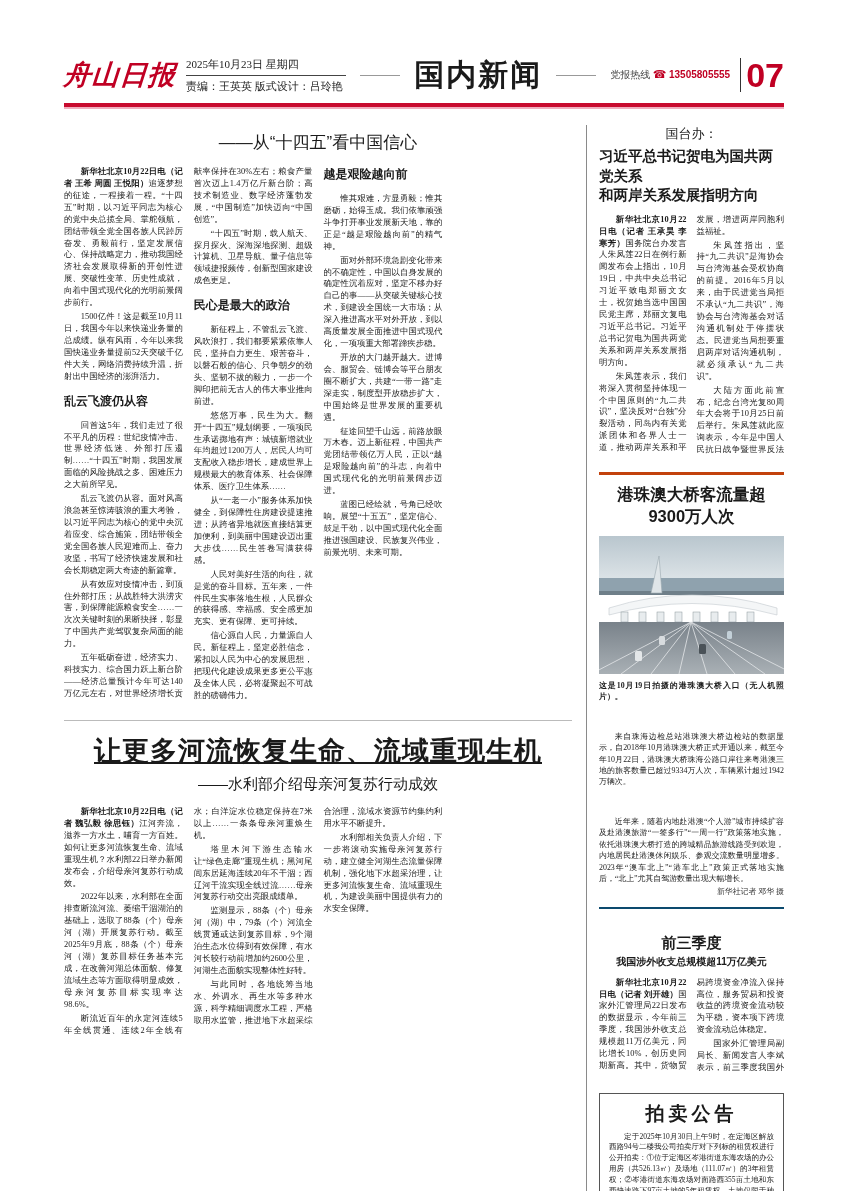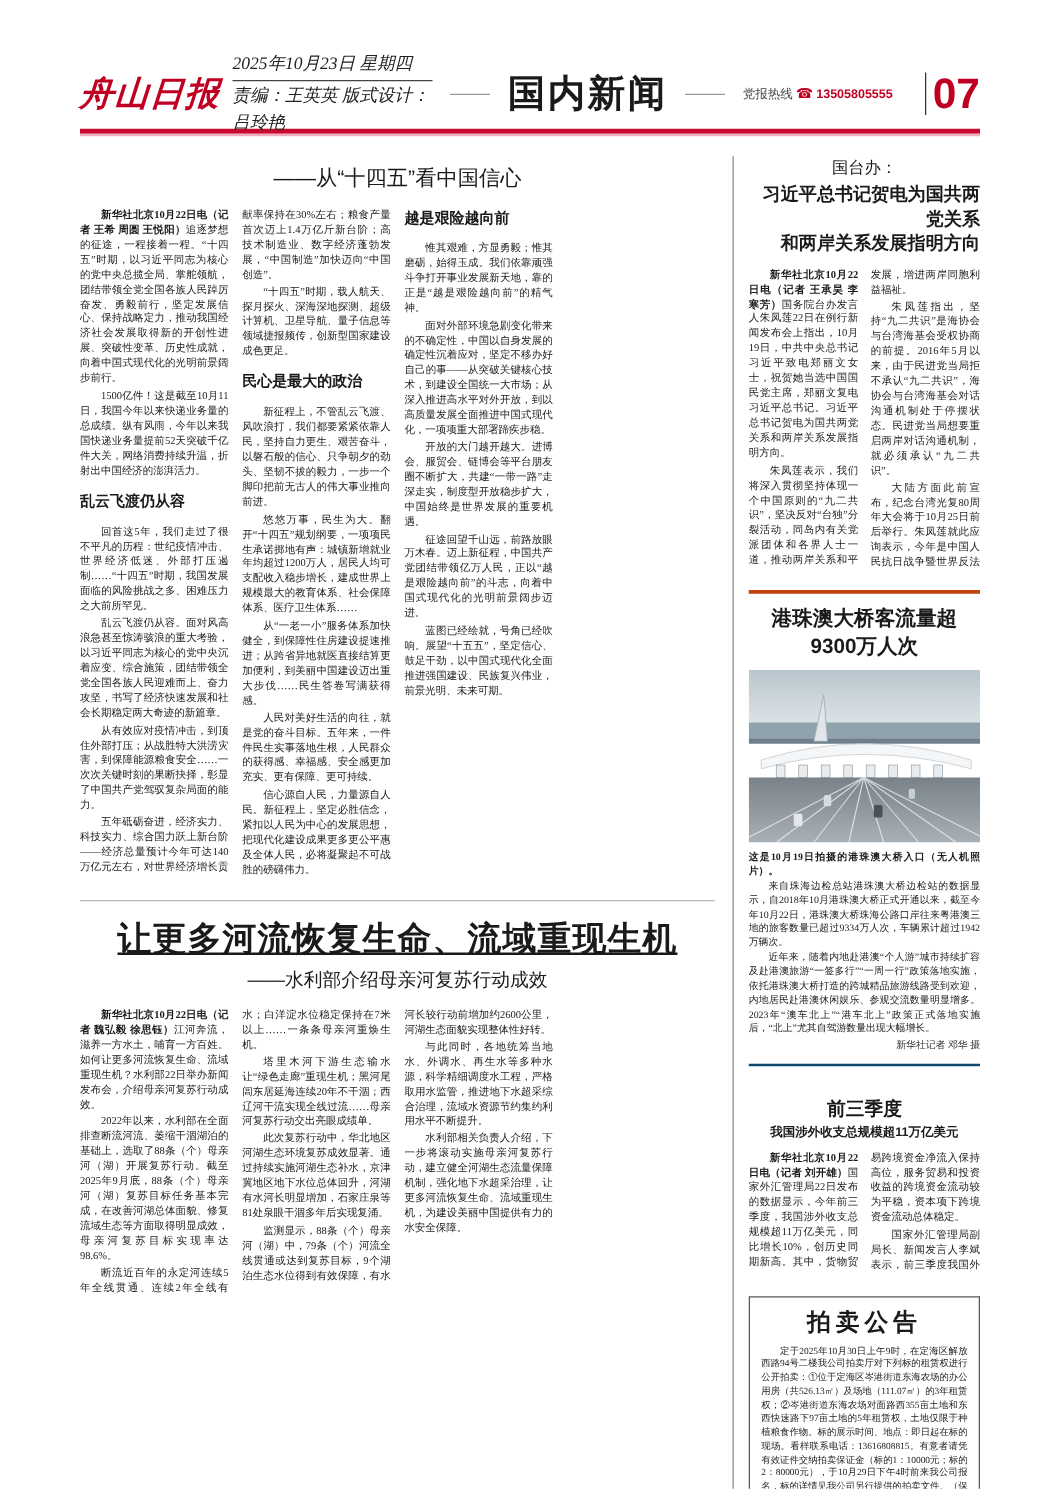--- a/index.html
+++ b/index.html
@@ -18,7 +18,7 @@
     color:#c00023; font-size:27px; letter-spacing:1px; white-space:nowrap;
     transform:skewX(-4deg); margin-right:10px;
   }
-  .dateblock { width:160px; font-size:14px; color:#222; line-height:1.5;font-style:italic; }
+  .dateblock { width:160px; font-size:11px; color:#222; line-height:1.5; }
   .dateblock .dl { border-bottom:1px solid #444; padding-bottom:2px; margin-bottom:2px; }
   .m-rule { flex:1; height:1px; background:#999; margin:0 14px; }
   .section-title { font-family:"Liberation Sans",sans-serif; font-weight:900; font-size:30px; letter-spacing:2px; white-space:nowrap; }

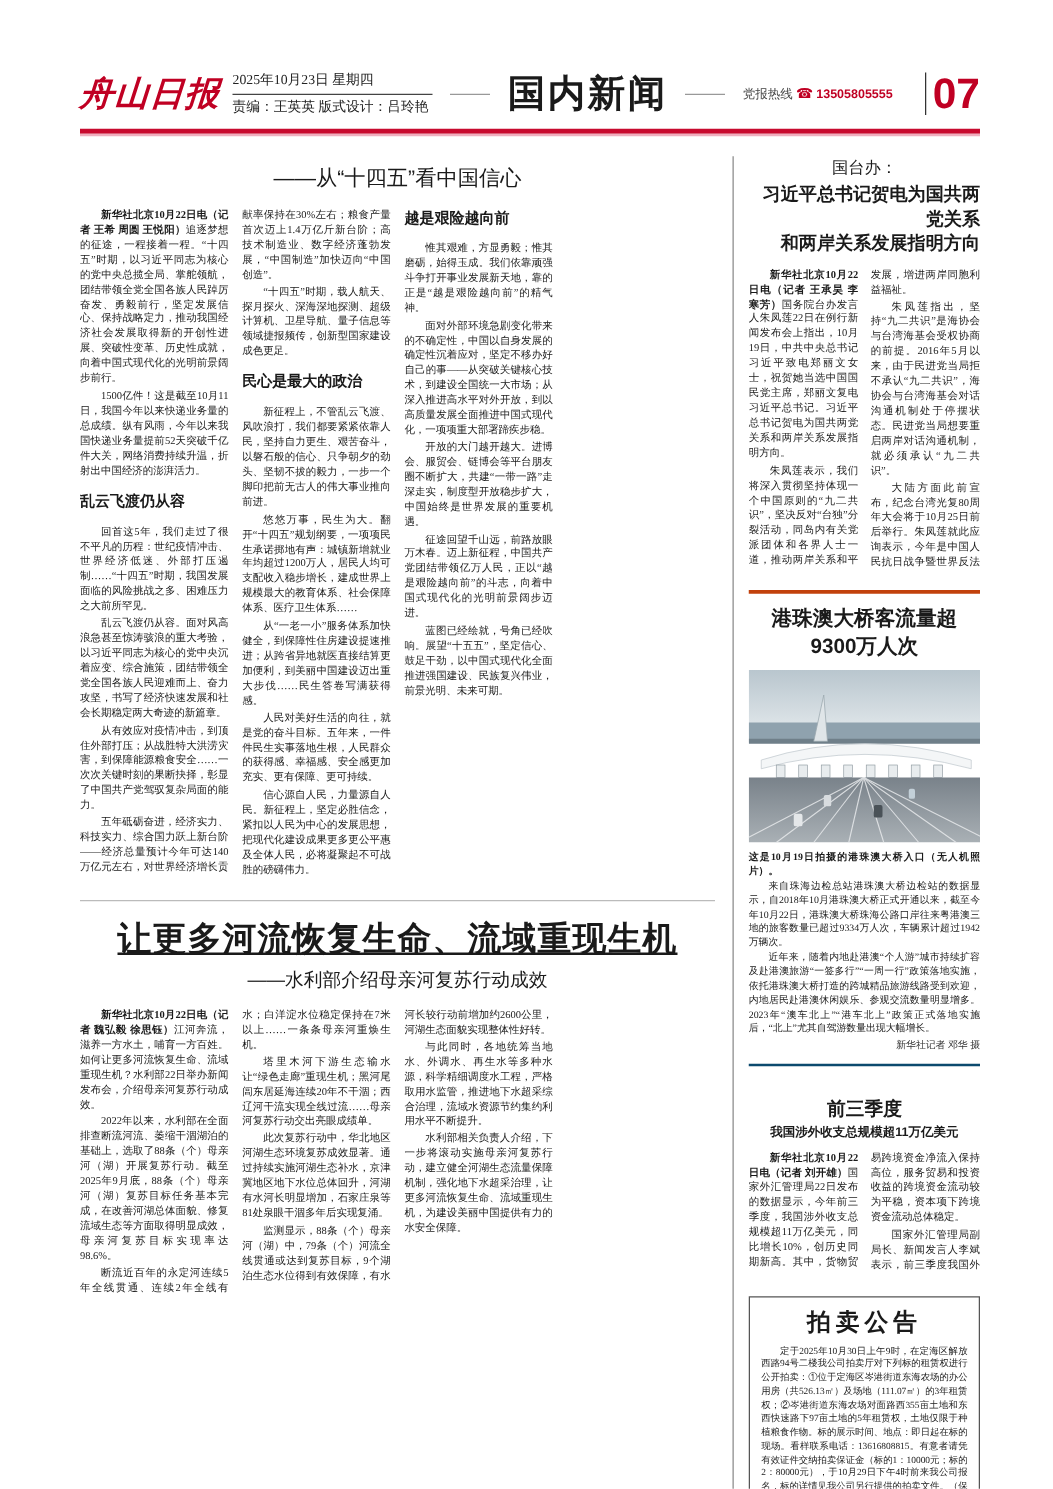--- a/index.html
+++ b/index.html
@@ -22,7 +22,7 @@
   .dateblock .dl { border-bottom:1px solid #444; padding-bottom:2px; margin-bottom:2px; }
   .m-rule { flex:1; height:1px; background:#999; margin:0 14px; }
   .section-title { font-family:"Liberation Sans",sans-serif; font-weight:900; font-size:30px; letter-spacing:2px; white-space:nowrap; }
-  .hotline { font-size:10px; color:#444; white-space:nowrap; margin-right:26px; }
+  .hotline { font-size:10px; color:#444; white-space:nowrap; margin-right:10px; }
   .hotline .phone-ico { color:#c00023; font-size:11px; }
   .hotline .num { color:#c00023; font-weight:bold; font-family:"Liberation Sans",sans-serif; }
   .pageno { border-left:1.5px solid #333; padding-left:5px; color:#c00023; font-size:34px; font-weight:900; font-family:"Liberation Sans",sans-serif; line-height:1; }

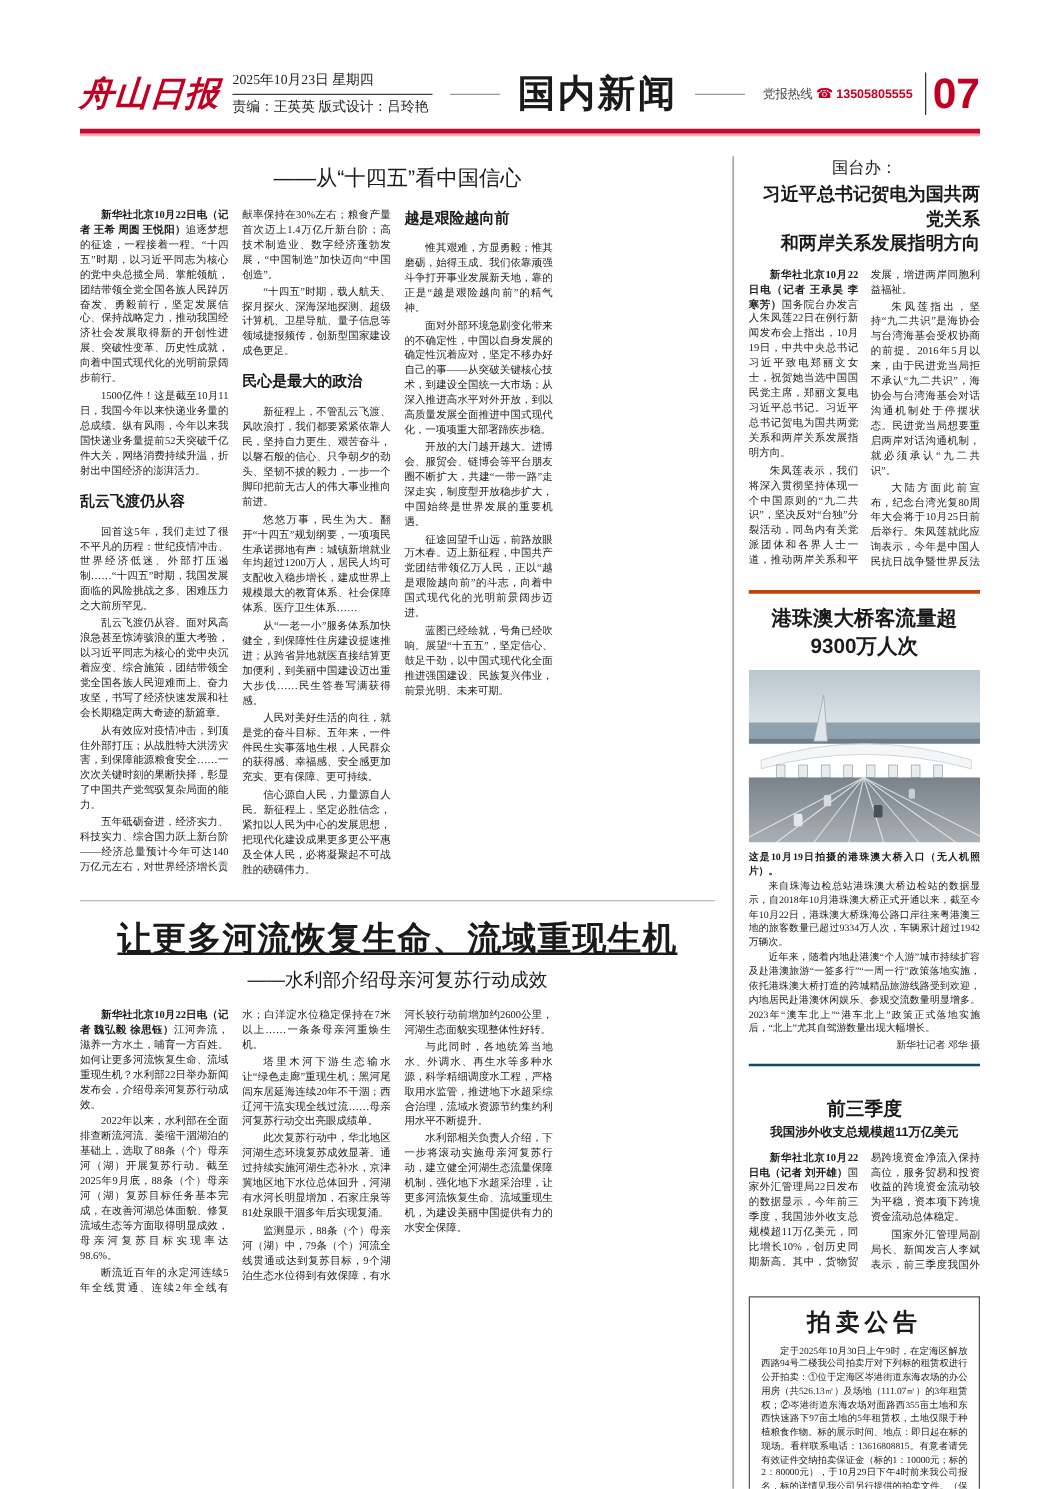--- a/index.html
+++ b/index.html
@@ -55,7 +55,7 @@
 
   
   .kicker { text-align:center; font-size:13px; margin-bottom:4px; }
-  .tw-head { font-family:"Liberation Sans",sans-serif; font-weight:900; font-size:14.5px; text-align:right; line-height:1.35; margin-bottom:8px; }
+  .tw-head { font-family:"Liberation Sans",sans-serif; font-weight:900; font-size:14.5px; text-align:left; line-height:1.35; margin-bottom:8px; }
   .tw-body { height:248px; }
 
   .bridge { border-top:3px solid #c2410c; margin-top:10px; padding-top:9px; }

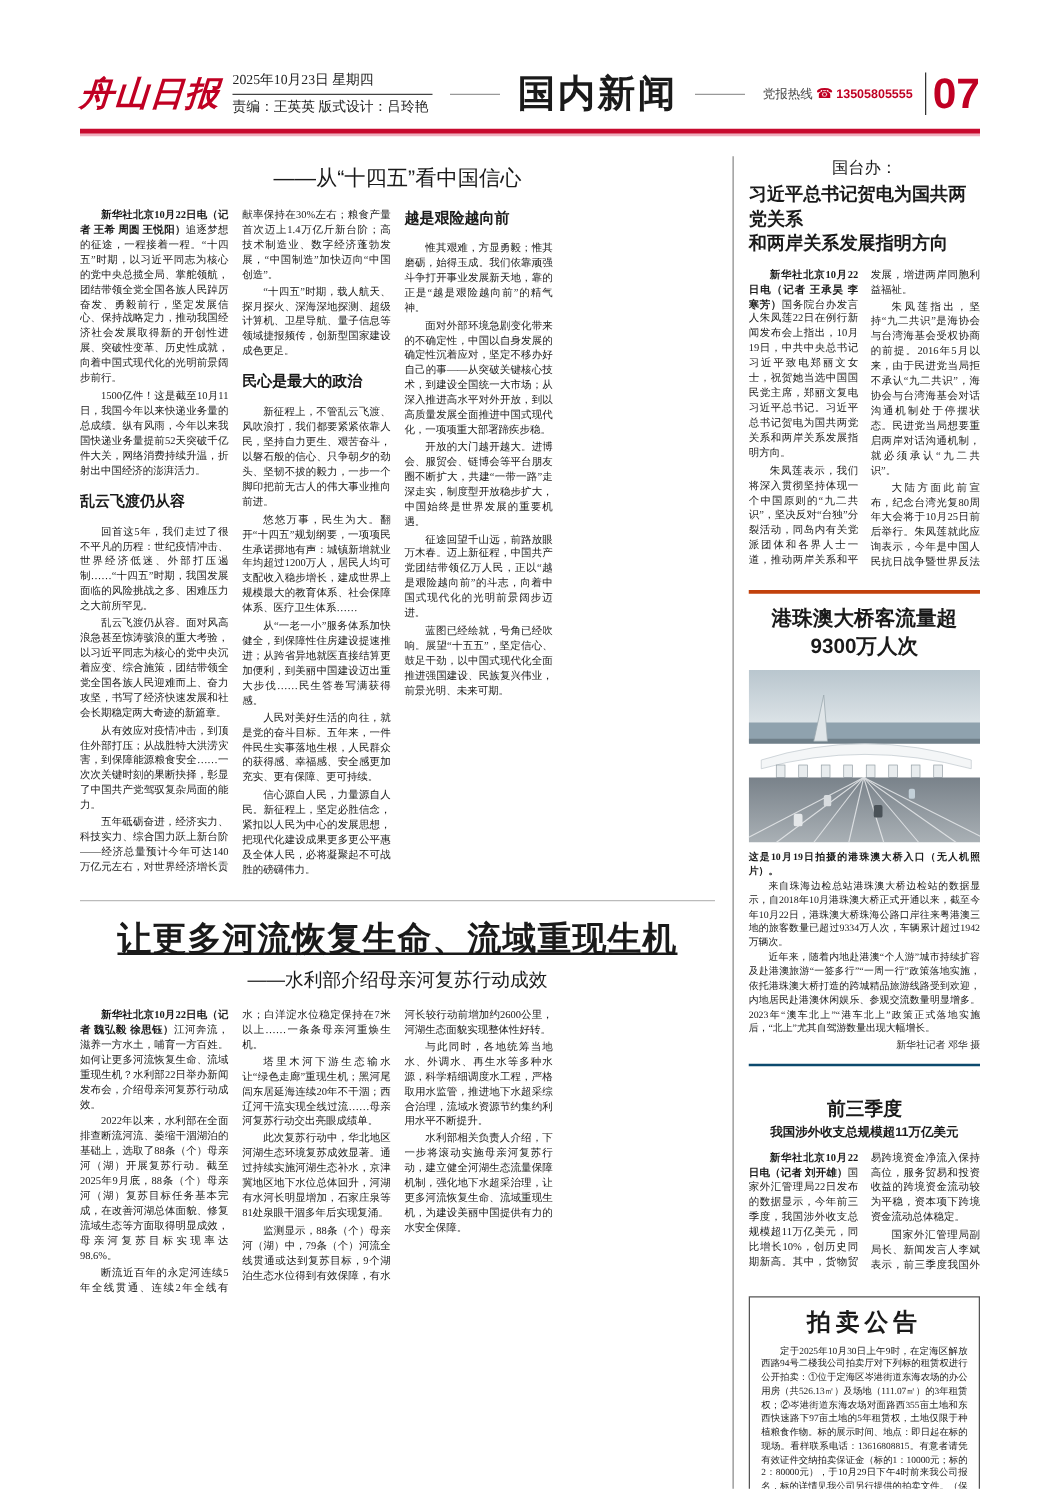--- a/index.html
+++ b/index.html
@@ -63,7 +63,7 @@
   .photo { width:100%; height:138px; display:block; }
   .caption { margin-top:6px; font-size:7.9px; line-height:1.45; text-align:justify; }
   .caption .cap-lead { font-weight:bold; }
-  .caption p { text-indent:2em; }
+  .caption p { text-indent:2em;margin-top:28px; }
   .credit { text-align:right; font-size:7.9px; color:#333; margin-top:1px; }
 
   .forex { border-top:2px solid #0c4a6e; margin-top:10px; padding-top:25px; }

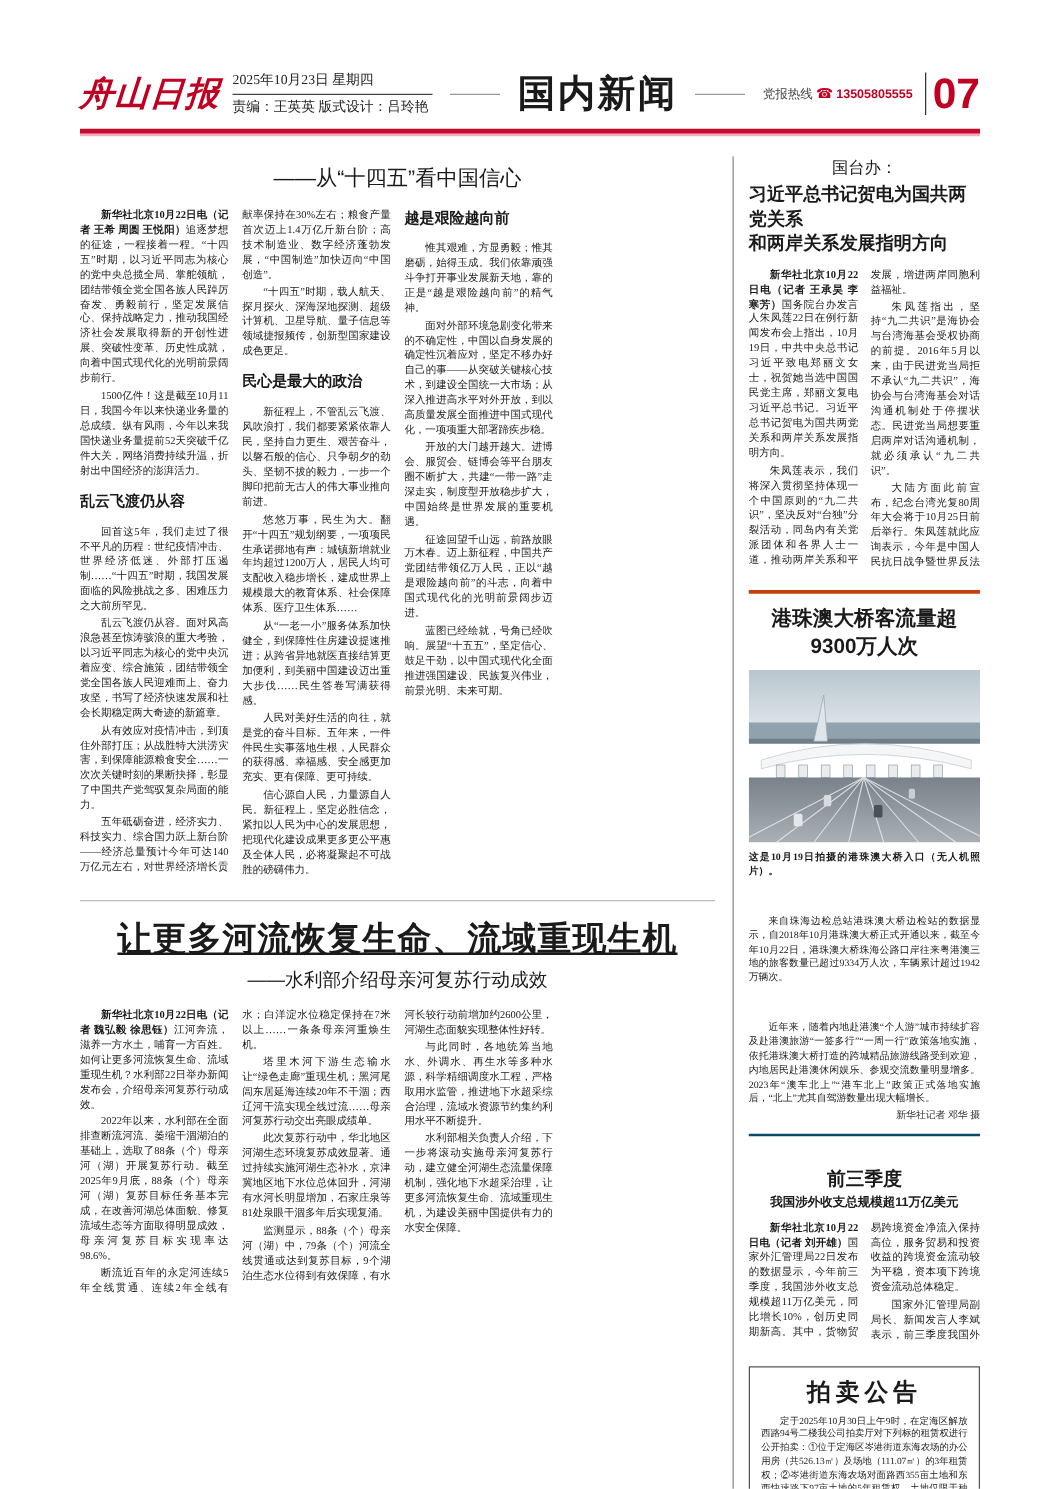--- a/index.html
+++ b/index.html
@@ -136,7 +136,6 @@
           <p>2022年以来，水利部在全面排查断流河流、萎缩干涸湖泊的基础上，选取了88条（个）母亲河（湖）开展复苏行动。截至2025年9月底，88条（个）母亲河（湖）复苏目标任务基本完成，在改善河湖总体面貌、修复流域生态等方面取得明显成效，母亲河复苏目标实现率达98.6%。</p>
           <p>断流近百年的永定河连续5年全线贯通、连续2年全线有水；白洋淀水位稳定保持在7米以上……一条条母亲河重焕生机。</p>
           <p>塔里木河下游生态输水让“绿色走廊”重现生机；黑河尾闾东居延海连续20年不干涸；西辽河干流实现全线过流……母亲河复苏行动交出亮眼成绩单。</p>
-          <p>此次复苏行动中，华北地区河湖生态环境复苏成效显著。通过持续实施河湖生态补水，京津冀地区地下水位总体回升，河湖有水河长明显增加，石家庄泉等81处泉眼干涸多年后实现复涌。</p>
           <p>监测显示，88条（个）母亲河（湖）中，79条（个）河流全线贯通或达到复苏目标，9个湖泊生态水位得到有效保障，有水河长较行动前增加约2600公里，河湖生态面貌实现整体性好转。</p>
           <p>与此同时，各地统筹当地水、外调水、再生水等多种水源，科学精细调度水工程，严格取用水监管，推进地下水超采综合治理，流域水资源节约集约利用水平不断提升。</p>
           <p>水利部相关负责人介绍，下一步将滚动实施母亲河复苏行动，建立健全河湖生态流量保障机制，强化地下水超采治理，让更多河流恢复生命、流域重现生机，为建设美丽中国提供有力的水安全保障。</p>

